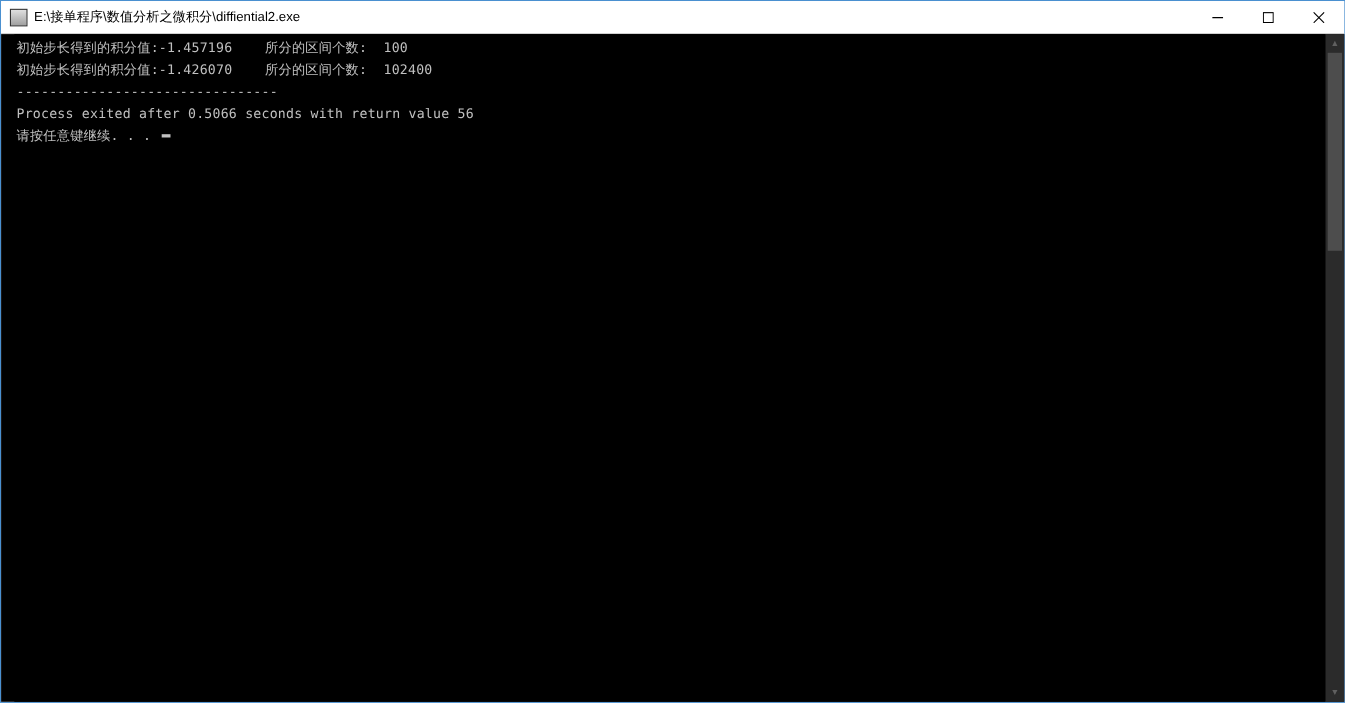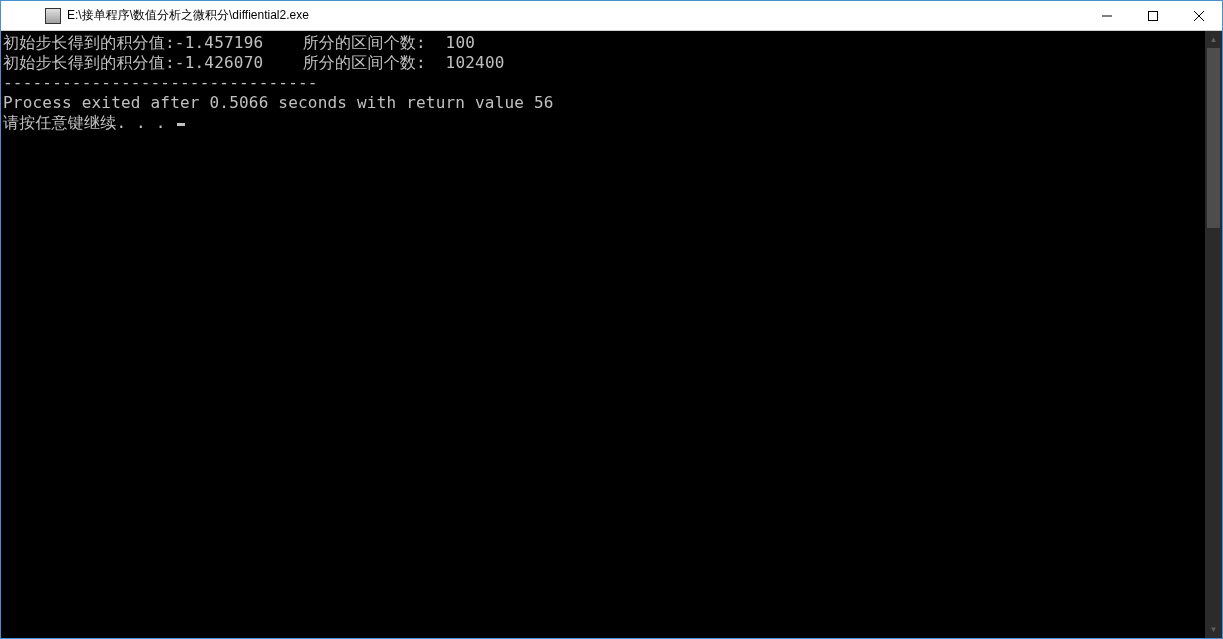--- a/index.html
+++ b/index.html
@@ -28,7 +28,6 @@
       align-items: center;
       border-bottom: 1px solid #d0d0d0;
       flex-shrink: 0;
-      padding-left: 36px;
     }
     .titlebar-icon {
       width: 16px;

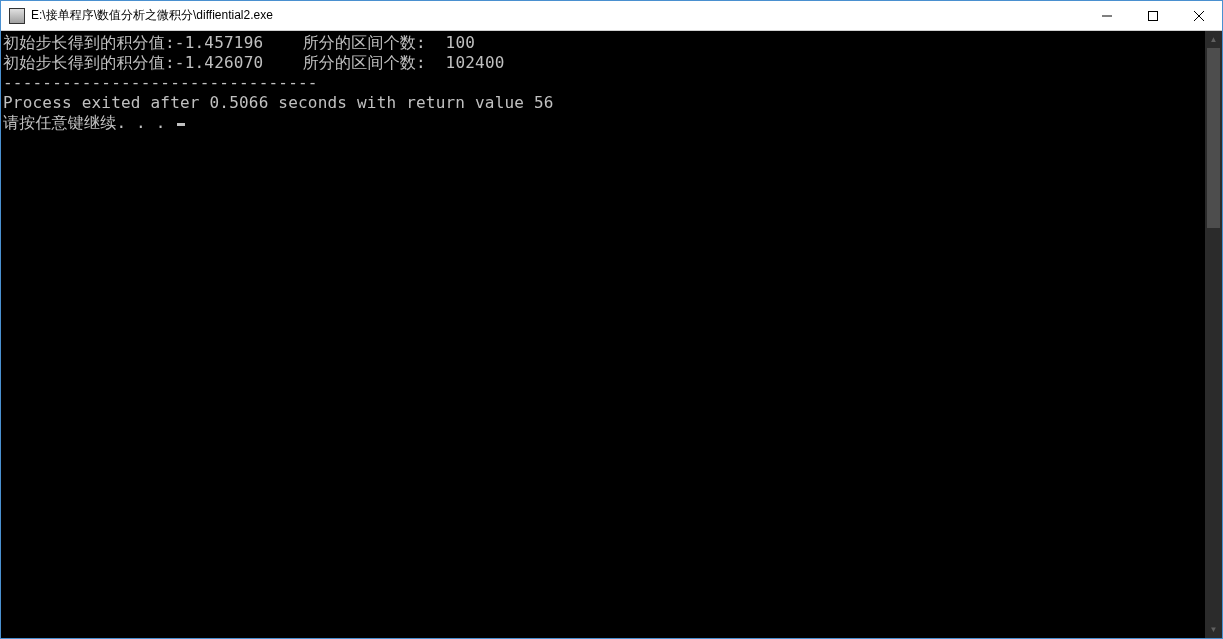--- a/index.html
+++ b/index.html
@@ -76,12 +76,13 @@
       background: #000000;
       color: #c0c0c0;
       font-family: "NSimSun", "SimSun", "Consolas", monospace;
-      font-size: 16px;
+      font-size: 12px;
       line-height: 20px;
       padding: 2px 0 0 2px;
       white-space: pre;
       overflow: hidden;
       letter-spacing: 0.2px;
+      margin-left: 12px;
     }
     .console-line {
       display: block;

